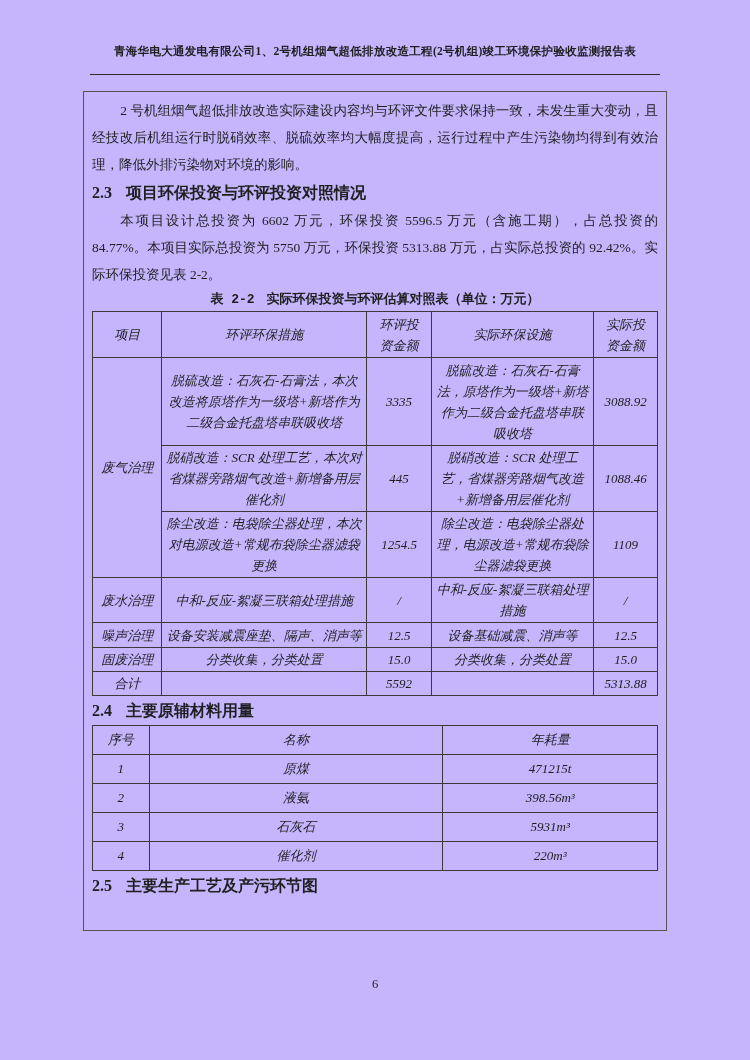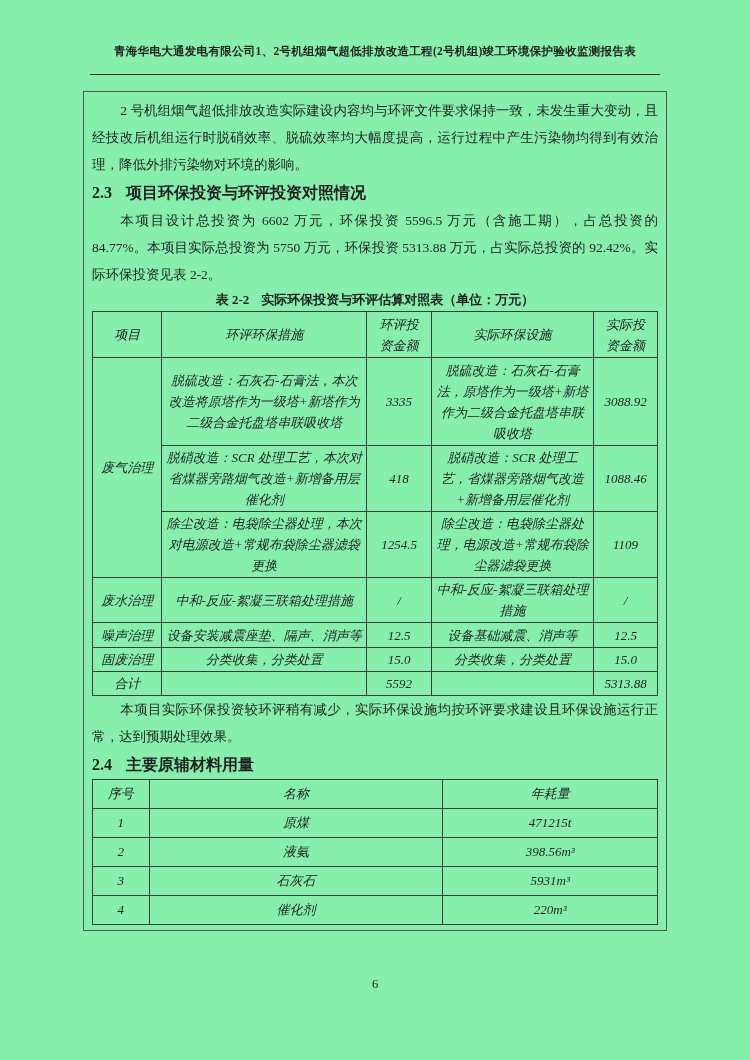--- a/index.html
+++ b/index.html
@@ -6,7 +6,7 @@
   .page{
     position:relative;
     width:750px;height:1060px;
-    background:#86efac;
+    background:#c4b5fd;
     color:#1f1f1f;
     font-family:"Liberation Serif","DejaVu Serif",serif;
     overflow:hidden;

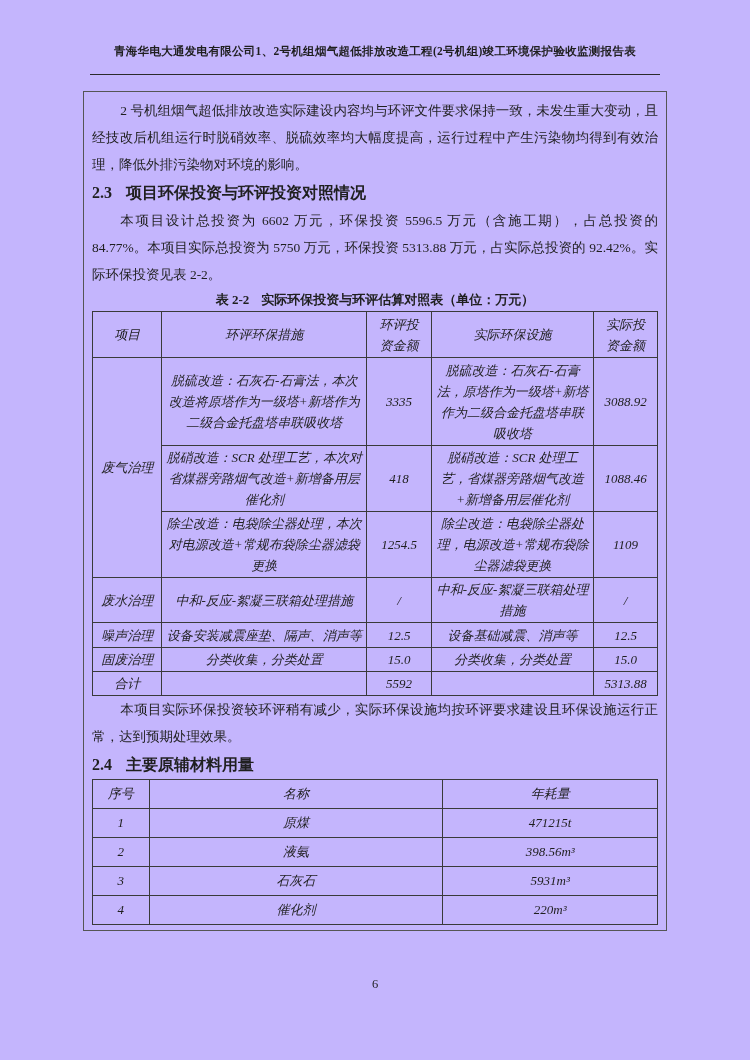--- a/index.html
+++ b/index.html
@@ -52,6 +52,7 @@
     font-size:13px;
     font-weight:bold;
     line-height:23px;
+    font-family:Liberation Mono, monospace;
   }
   .tbl-caption .cap-label{margin-right:12px;}
   table{

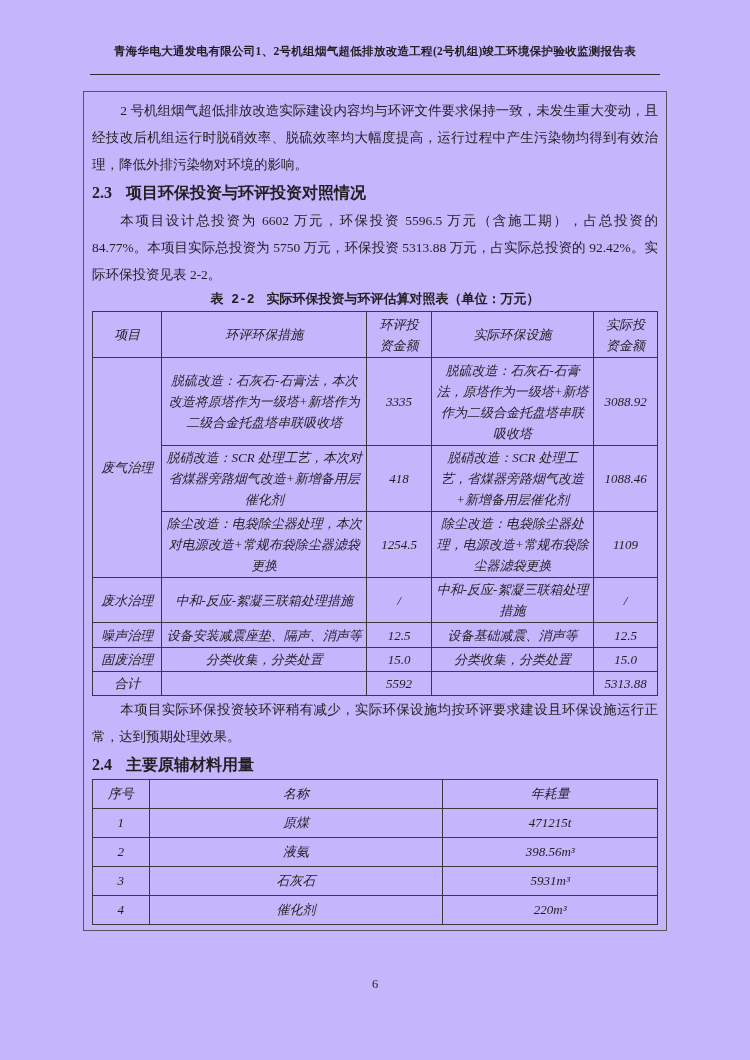--- a/index.html
+++ b/index.html
@@ -136,7 +136,7 @@
       </tr>
       <tr class="rh-66">
         <td>脱硝改造：SCR 处理工艺，本次对省煤器旁路烟气改造+新增备用层催化剂</td>
-        <td>418</td>
+        <td>445</td>
         <td>脱硝改造：SCR 处理工艺，省煤器旁路烟气改造+新增备用层催化剂</td>
         <td>1088.46</td>
       </tr>

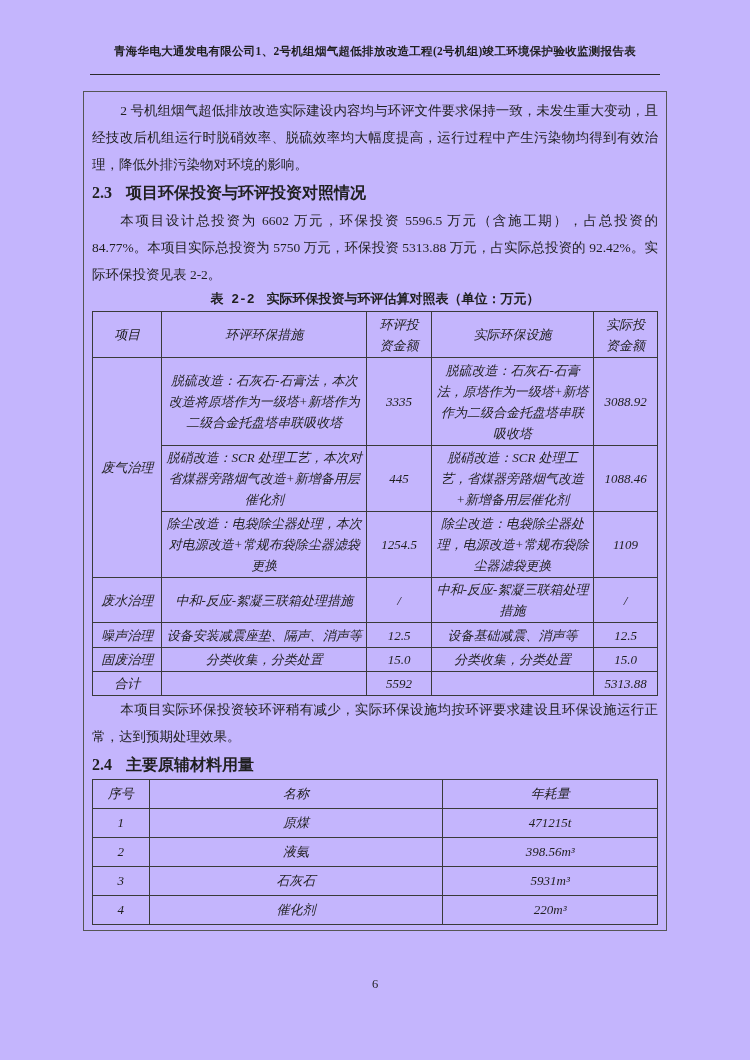--- a/index.html
+++ b/index.html
@@ -177,7 +177,6 @@
     </tbody>
       </table>
 
-    <p class="para">本项目实际环保投资较环评稍有减少，实际环保设施均按环评要求建设且环保设施运行正常，达到预期处理效果。</p>
 
     <div class="sec-heading">
       <span class="sec-num">2.4</span><span>主要原辅材料用量</span>

